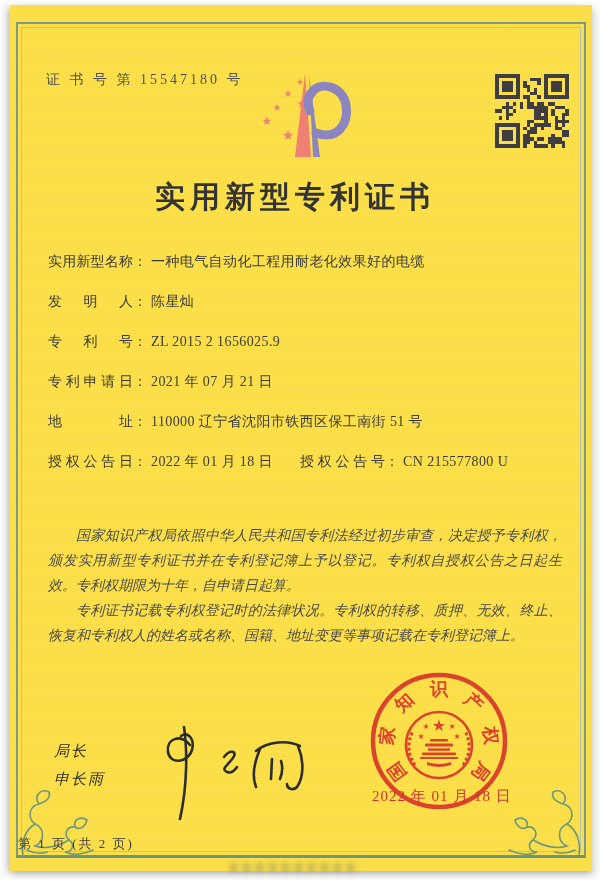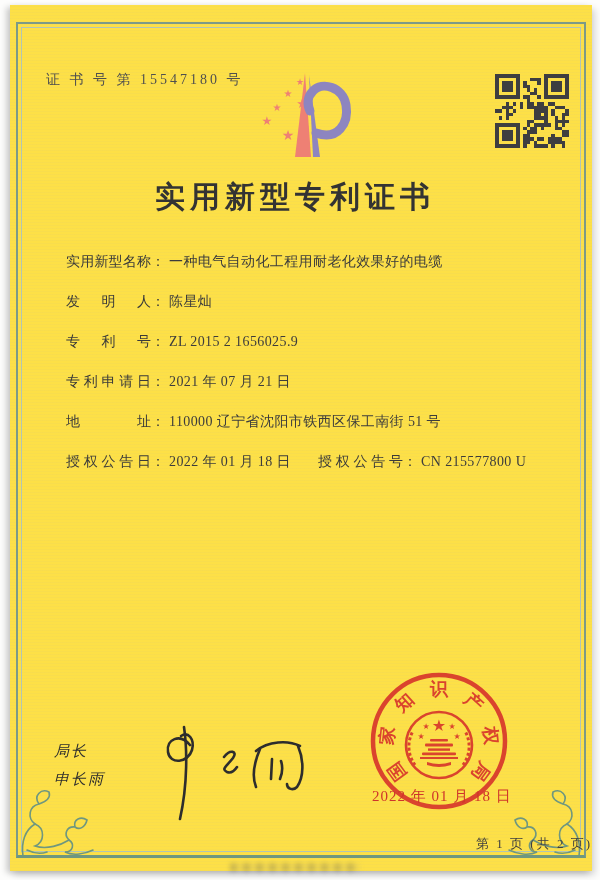--- a/index.html
+++ b/index.html
@@ -19,7 +19,7 @@
   .qr{position:absolute;left:485px;top:69px;}
   .title{position:absolute;left:0;right:12px;top:172px;text-align:center;
         font-size:30px;color:#333;letter-spacing:5px;font-weight:700;}
-  .fields{position:absolute;left:38px;top:248px;right:30px;font-size:14px;color:#3c3c3c;margin-left:18px;}
+  .fields{position:absolute;left:38px;top:248px;right:30px;font-size:14px;color:#3c3c3c;}
   .frow{height:40px;line-height:18px;}
   .flabel{display:inline-block;width:85px;text-align:justify;text-align-last:justify;vertical-align:top;color:#3a3a3a;}
   .fcolon{display:inline-block;vertical-align:top;}

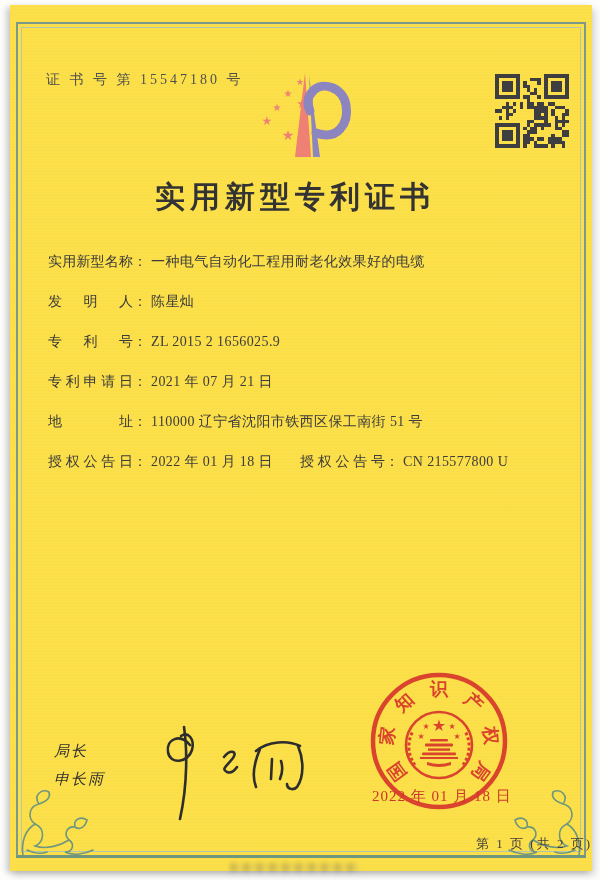--- a/index.html
+++ b/index.html
@@ -332,6 +332,10 @@
       </div>
     </div>
 
+    <div class="paras">
+      <p>国家知识产权局依照中华人民共和国专利法经过初步审查，决定授予专利权，颁发实用新型专利证书并在专利登记簿上予以登记。专利权自授权公告之日起生效。专利权期限为十年，自申请日起算。</p>
+      <p>专利证书记载专利权登记时的法律状况。专利权的转移、质押、无效、终止、恢复和专利权人的姓名或名称、国籍、地址变更等事项记载在专利登记簿上。</p>
+    </div>
 
     <div class="officer">
       <div>局长</div>

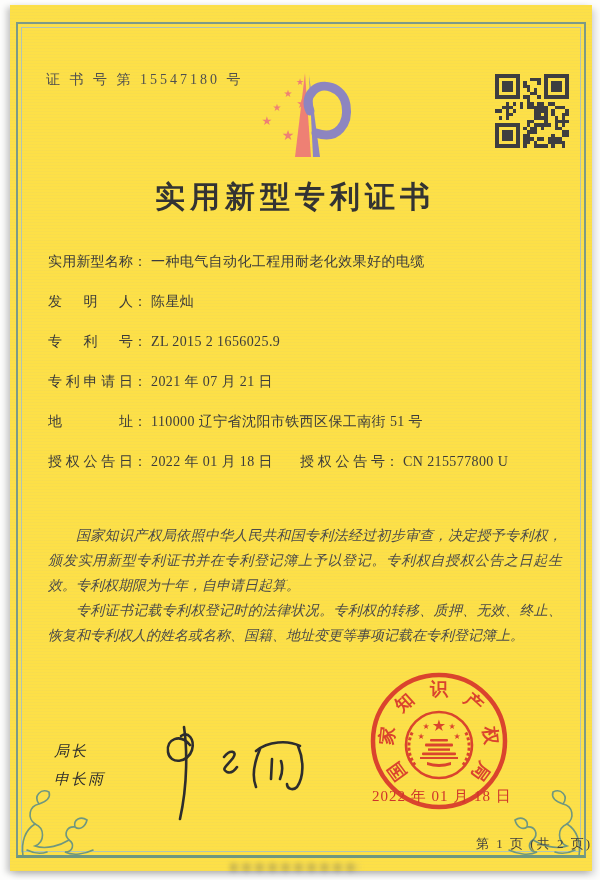--- a/index.html
+++ b/index.html
@@ -36,7 +36,7 @@
   .seal{position:absolute;left:353px;top:660px;opacity:.93;}
   .sealdate{position:absolute;left:362px;top:782px;font-size:15px;color:#cf352a;
         letter-spacing:1px;font-weight:500;z-index:3;}
-  .footer{position:absolute;left:8px;right:0;top:830px;text-align:right;font-size:13px;
+  .footer{position:absolute;left:8px;right:0;top:830px;text-align:left;font-size:13px;
         color:#3f3f3f;letter-spacing:2px;}
   .orn{position:absolute;}
   .orn-left{left:7px;bottom:11px;}

